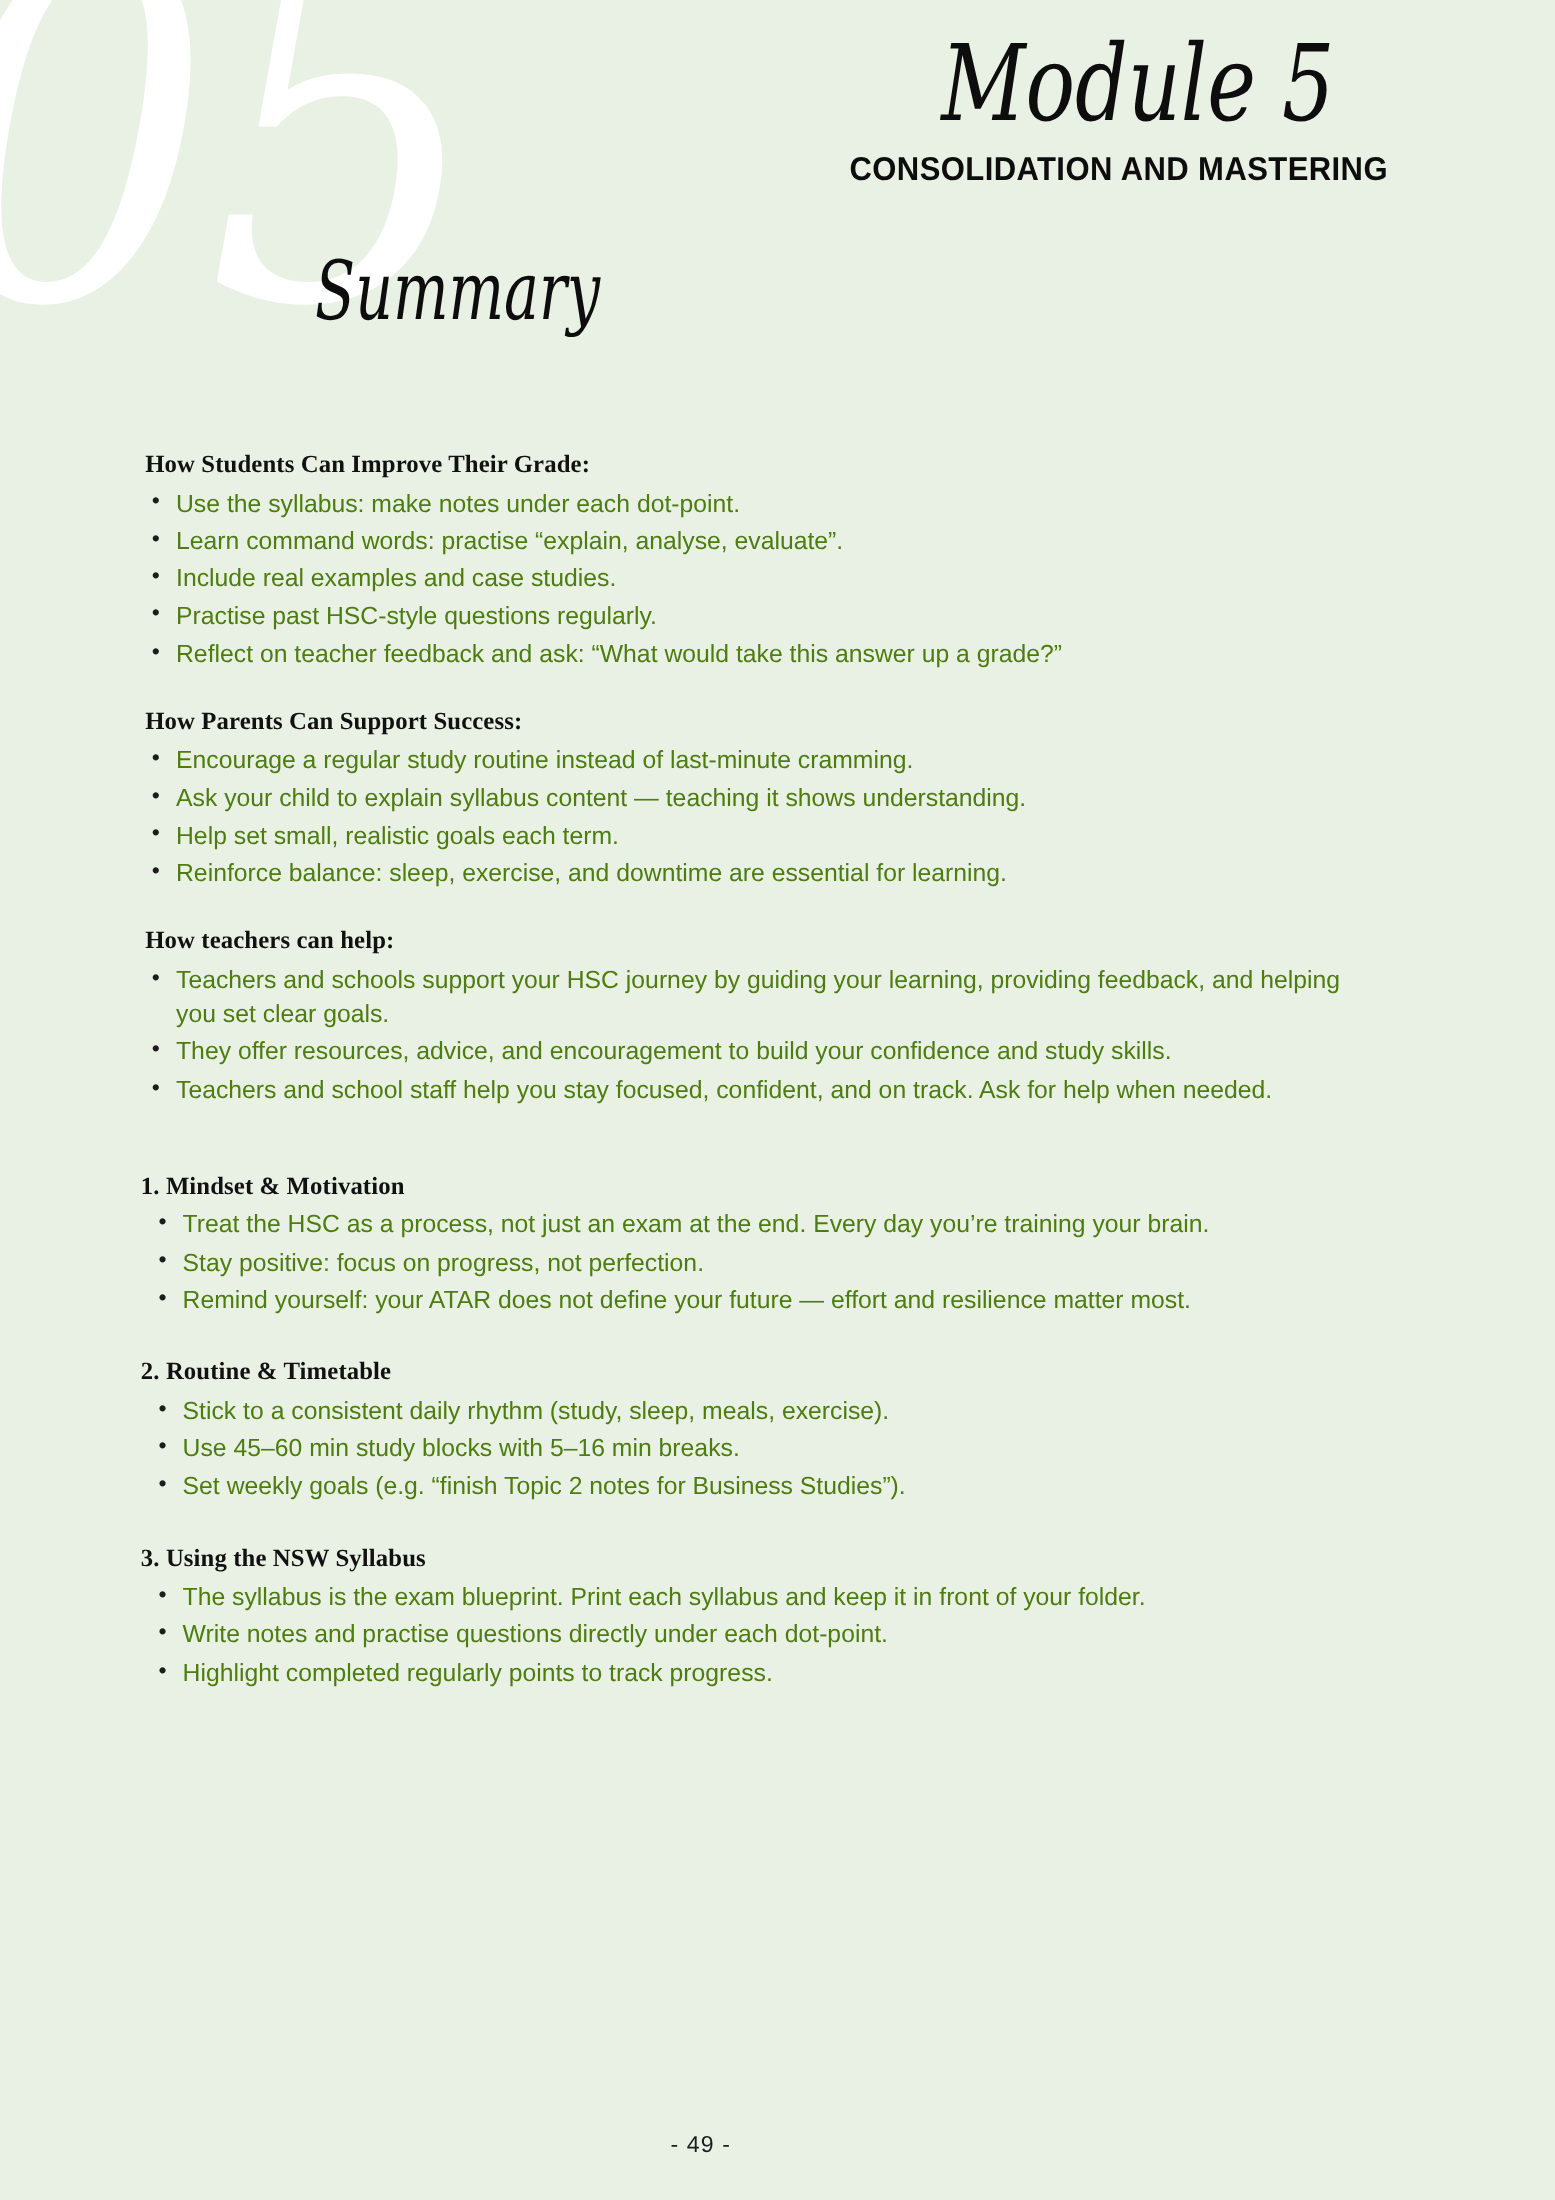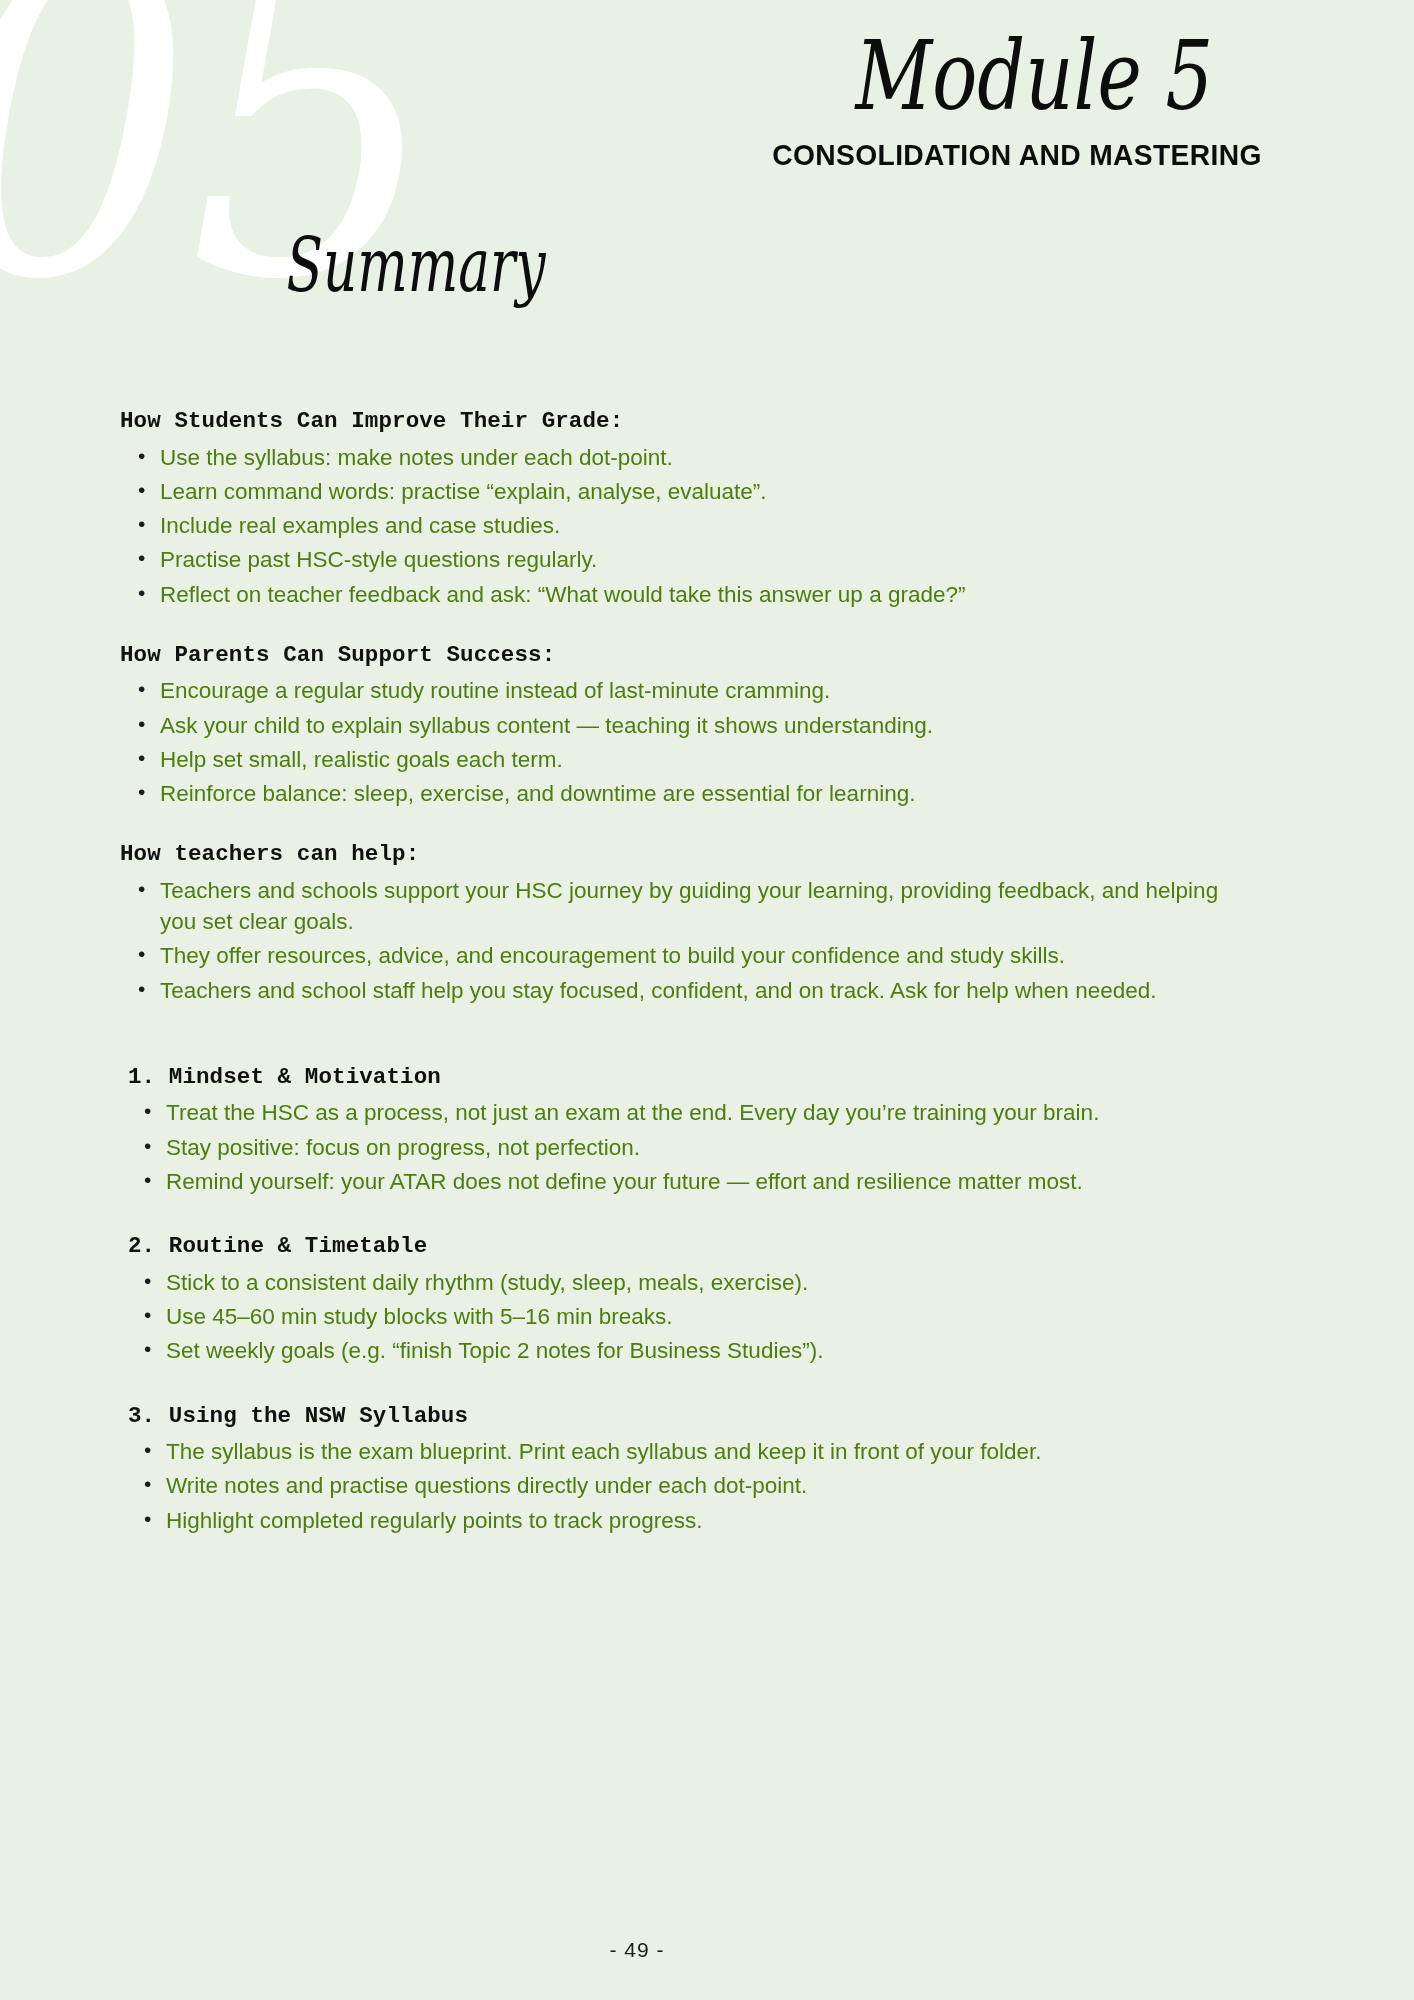--- a/index.html
+++ b/index.html
@@ -110,11 +110,11 @@
   }
 
   .section-heading {
-    font-family: Liberation Mono, monospace;
+    font-family: Liberation Serif, serif;
     font-weight: 700;
     font-size: 22.5px;
     color: #111111;
-    margin: 0 0 4px 0;
+    margin: 0 0 4px 12px;
     line-height: 1.4;
     letter-spacing: 0.1px;
   }

